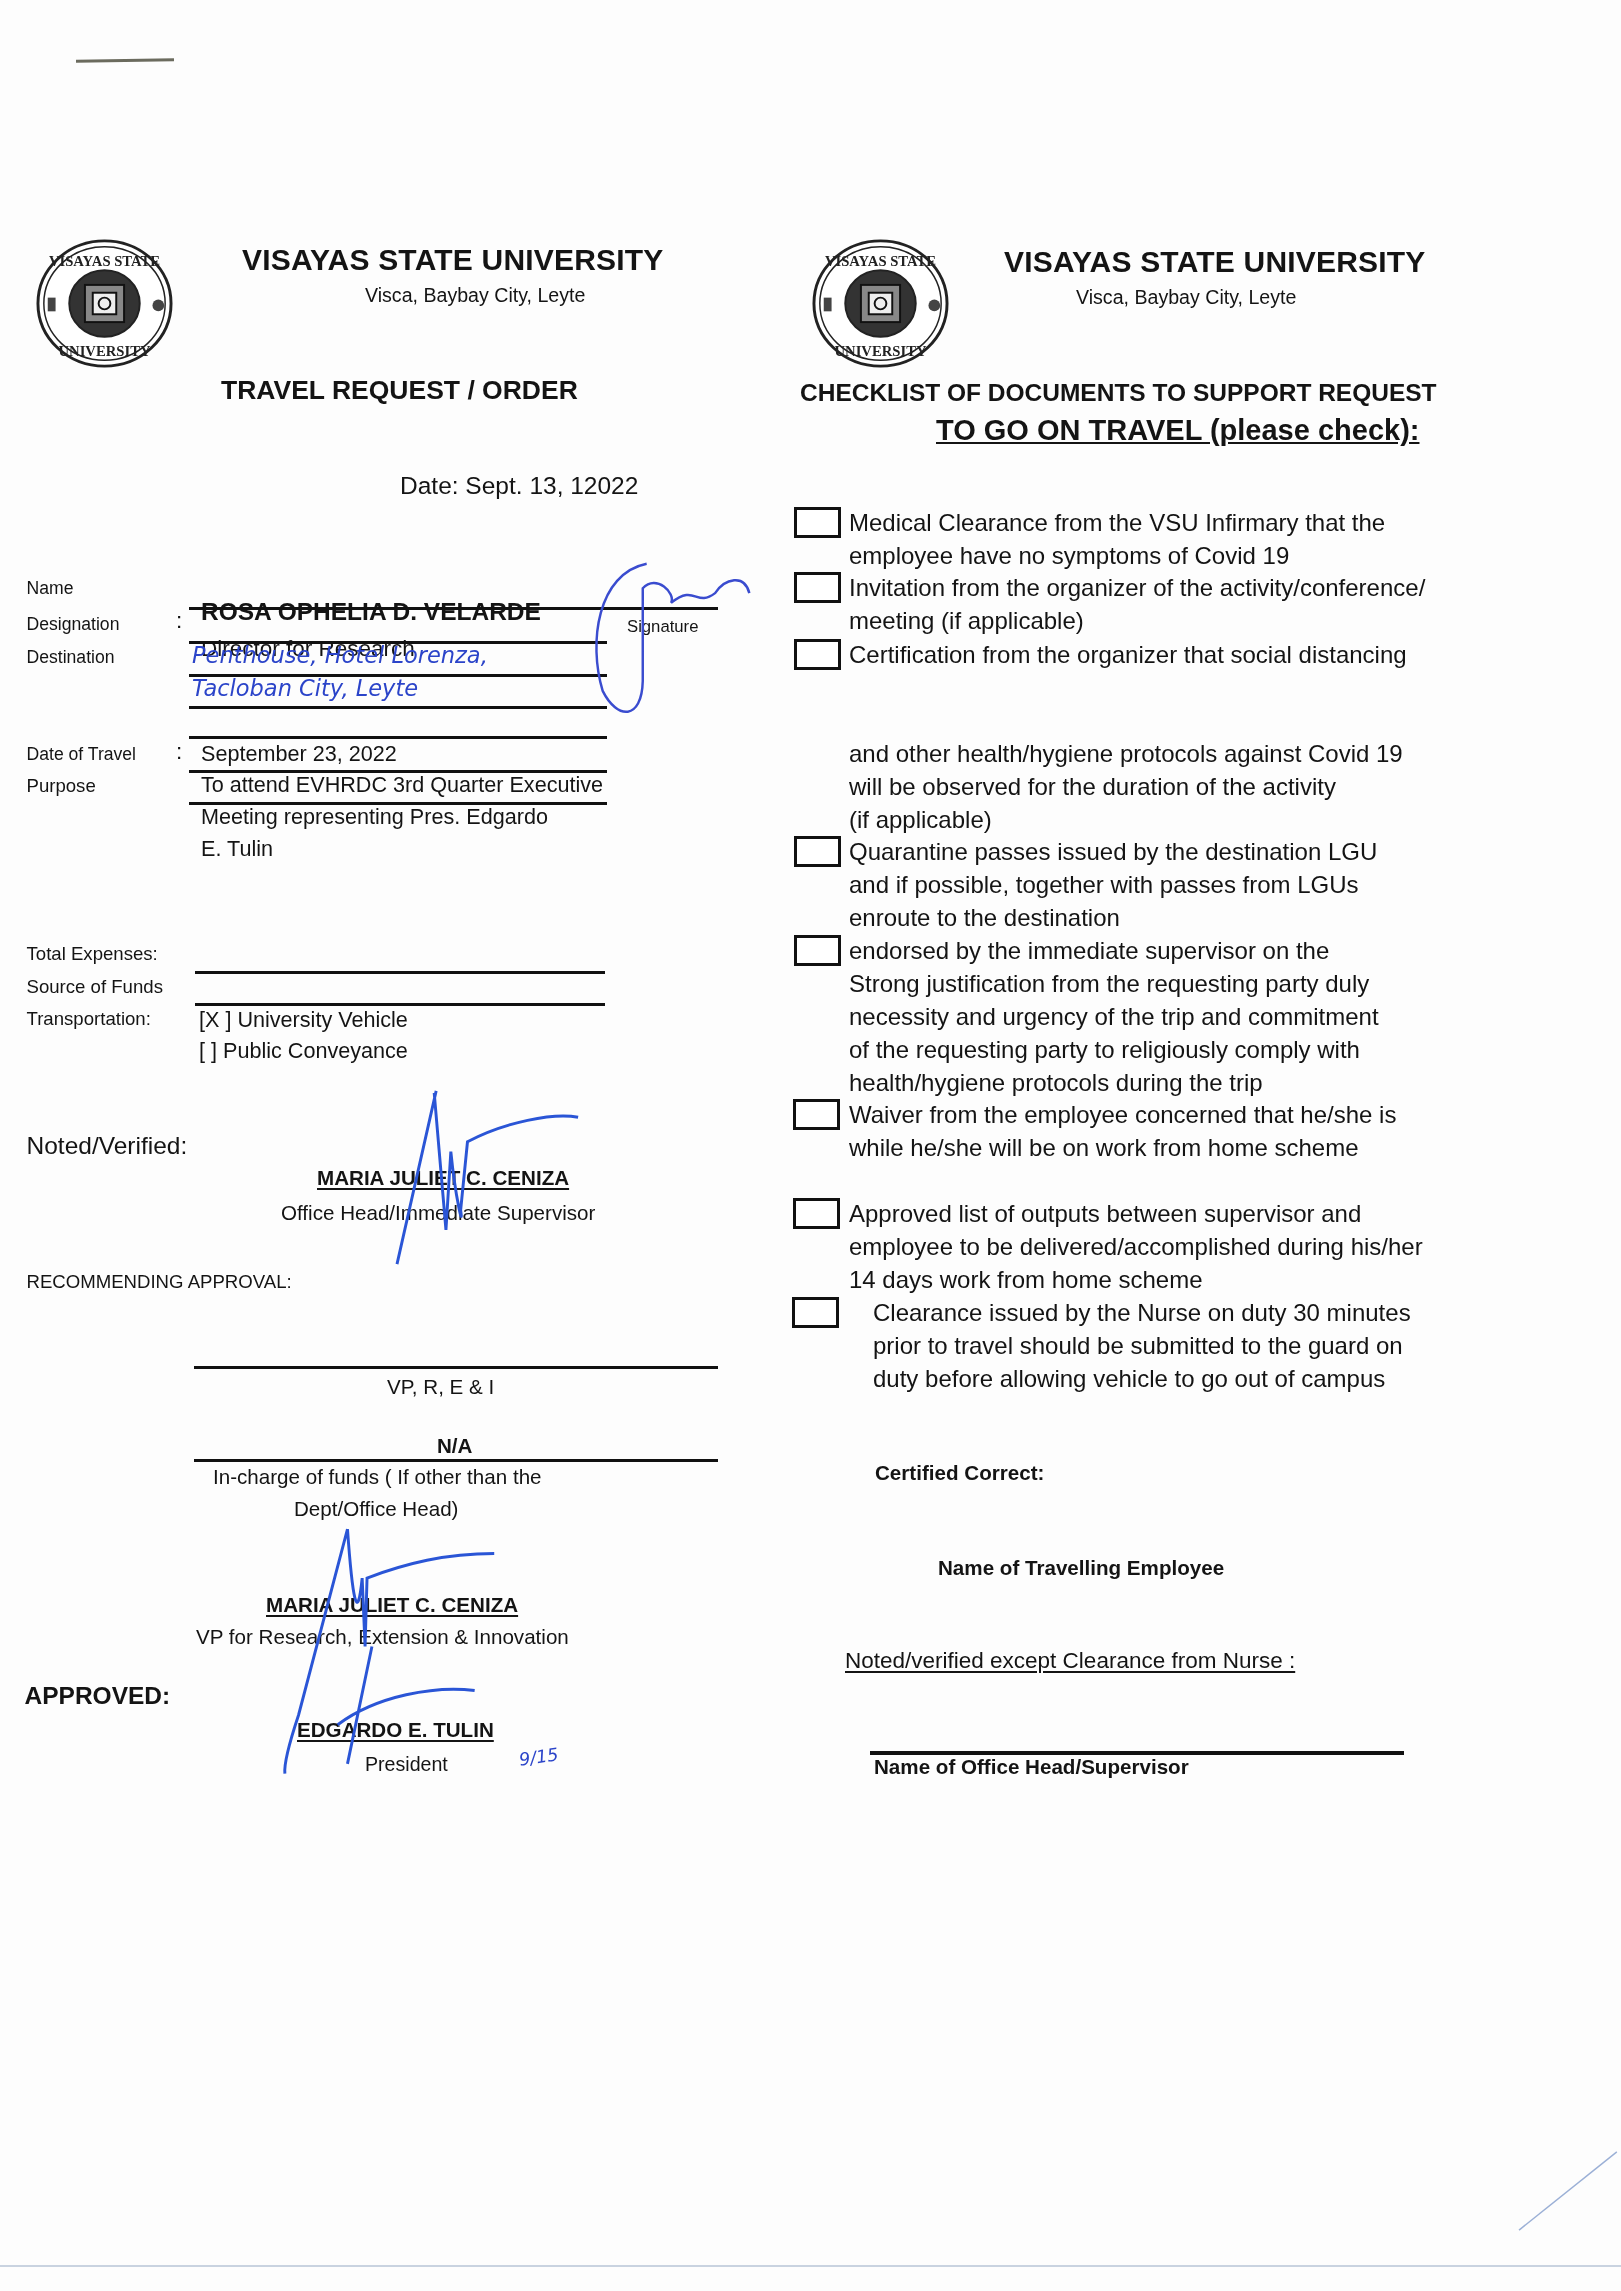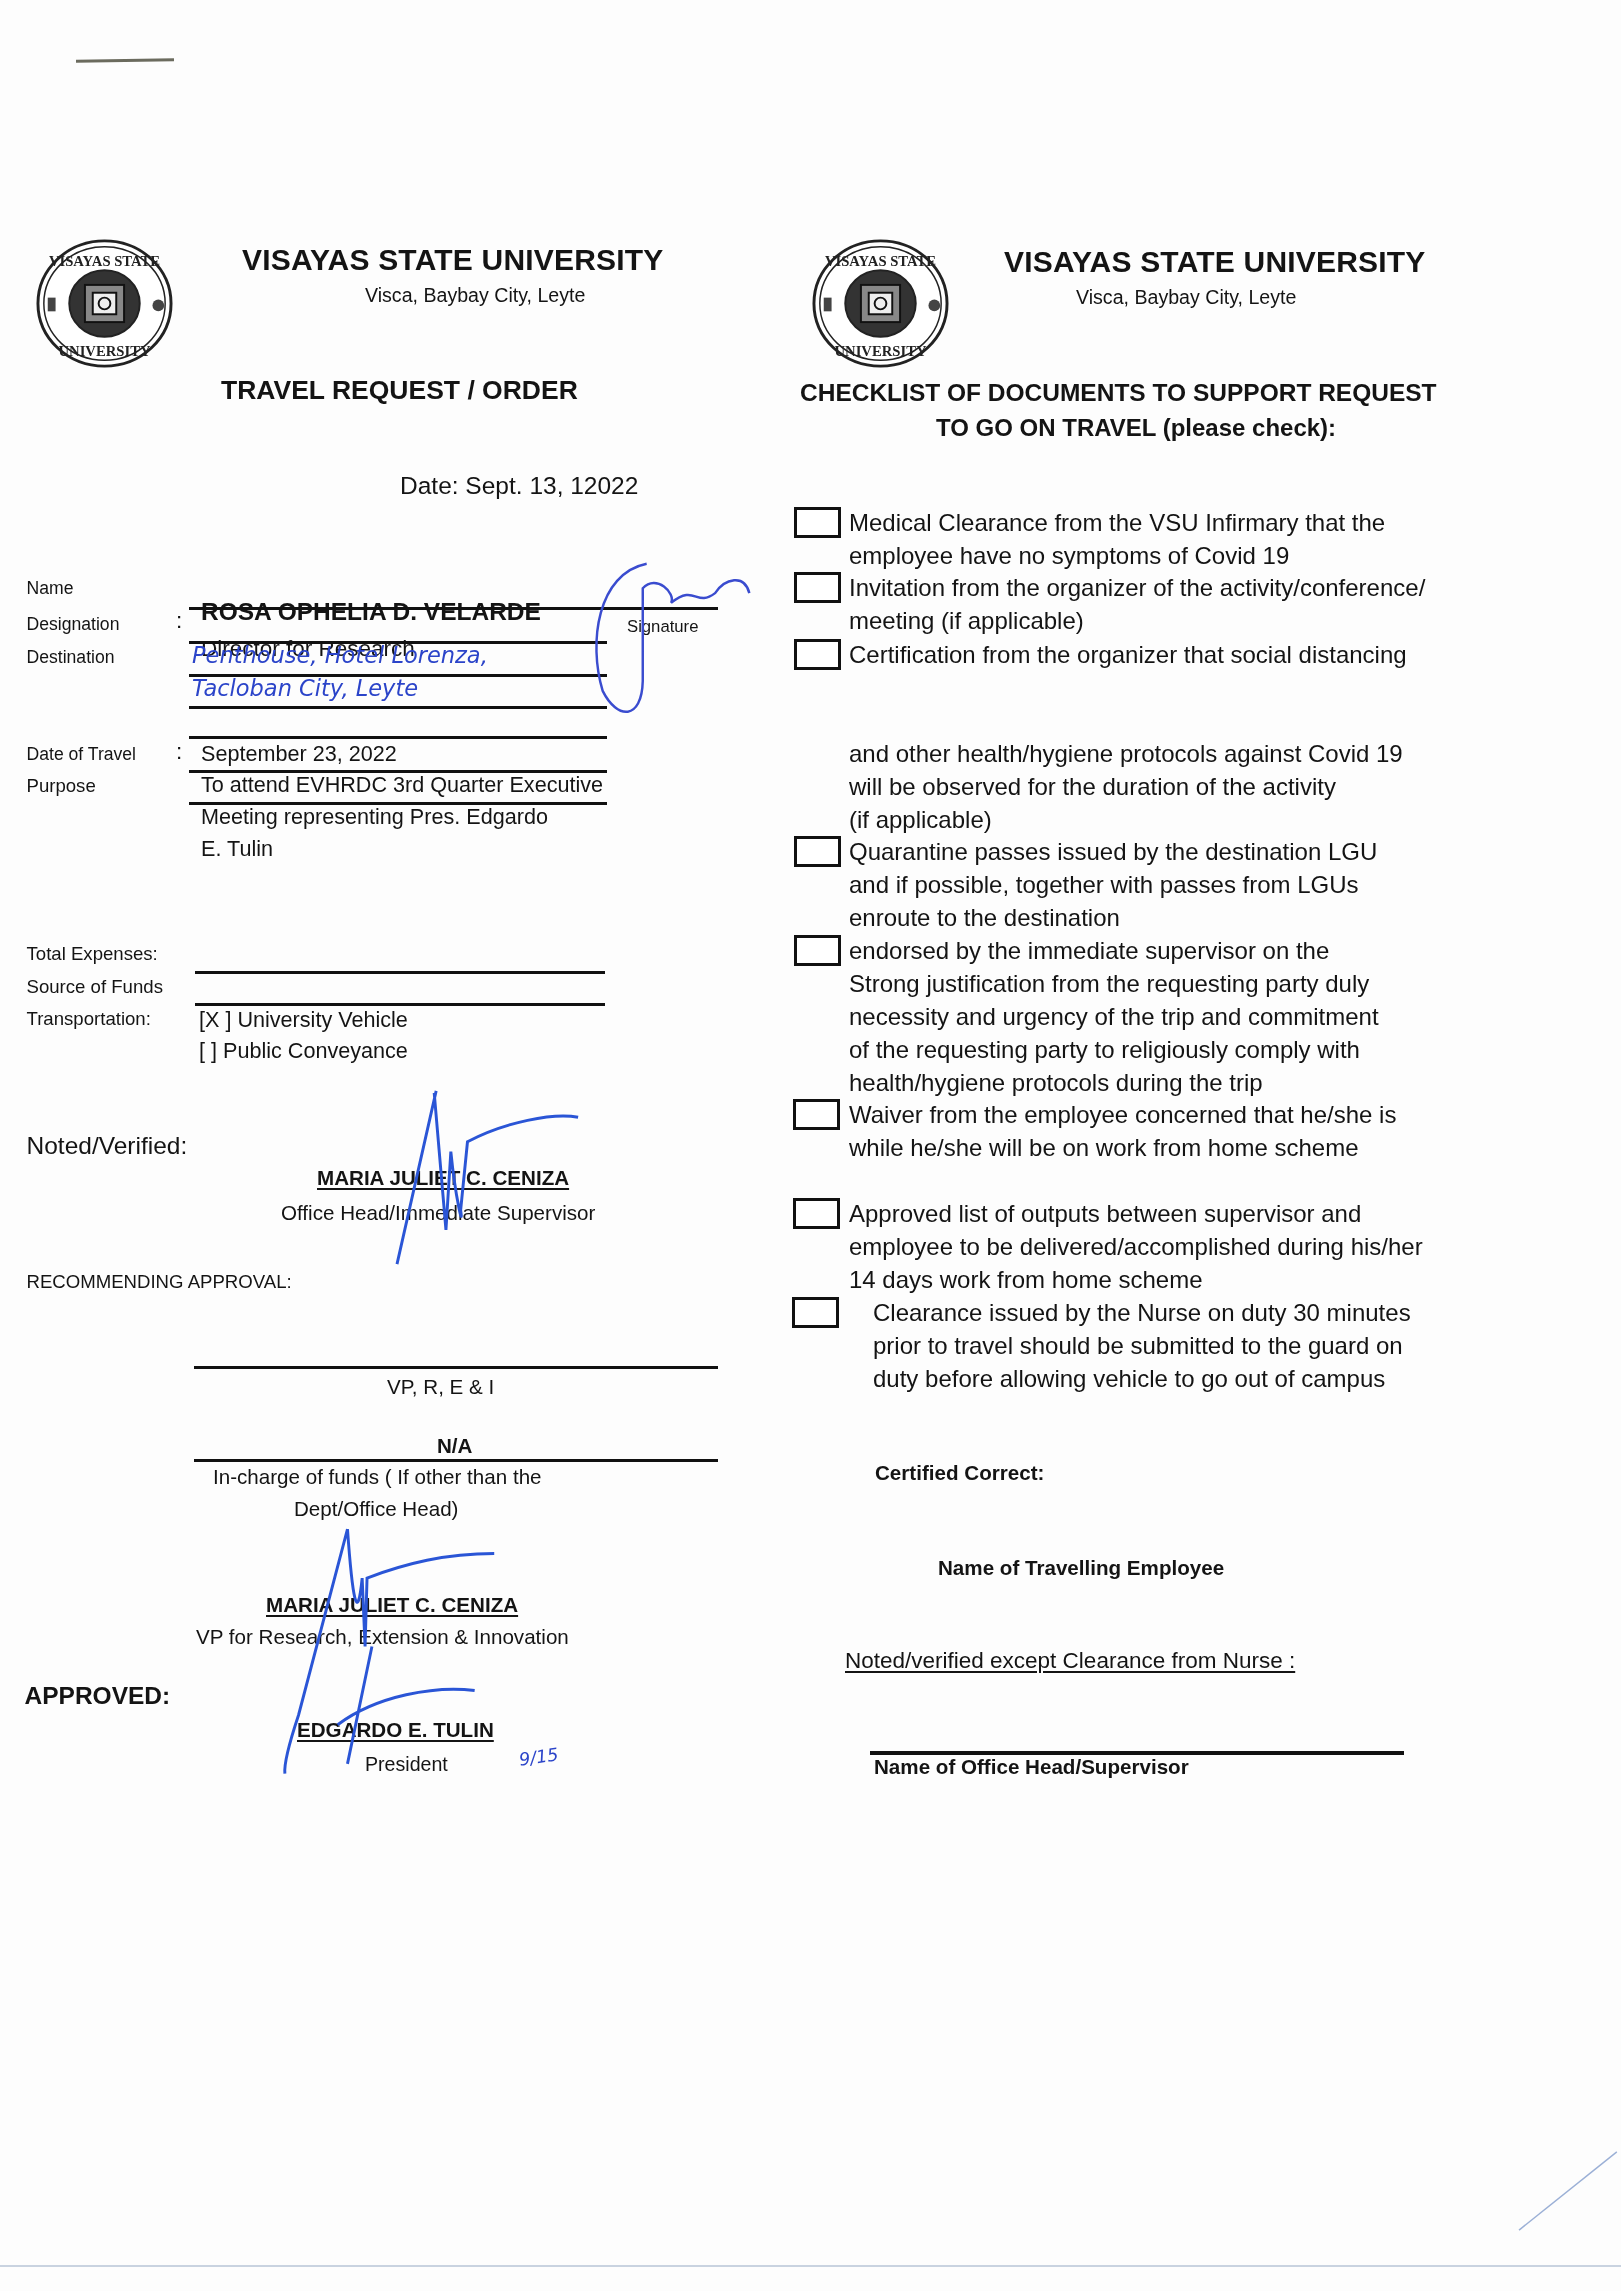--- a/index.html
+++ b/index.html
@@ -138,7 +138,7 @@
   <div class="abs uni-addr" style="left:1076px;top:286px;">Visca, Baybay City, Leyte</div>
 
   <div class="abs" style="left:800px;top:379px;font-size:24.5px;font-weight:bold;">CHECKLIST OF DOCUMENTS TO SUPPORT REQUEST</div>
-  <div class="abs" style="left:936px;top:414px;font-size:24px;font-weight:bold;">TO GO ON TRAVEL (please check):</div>
+  <div class="abs" style="left:936px;top:414px;font-size:29px;font-weight:bold;text-decoration:underline;">TO GO ON TRAVEL (please check):</div>
 
   <div class="chk" style="left:794px;top:507px;"></div>
   <div class="chk-text" style="left:849px;top:506px;">

